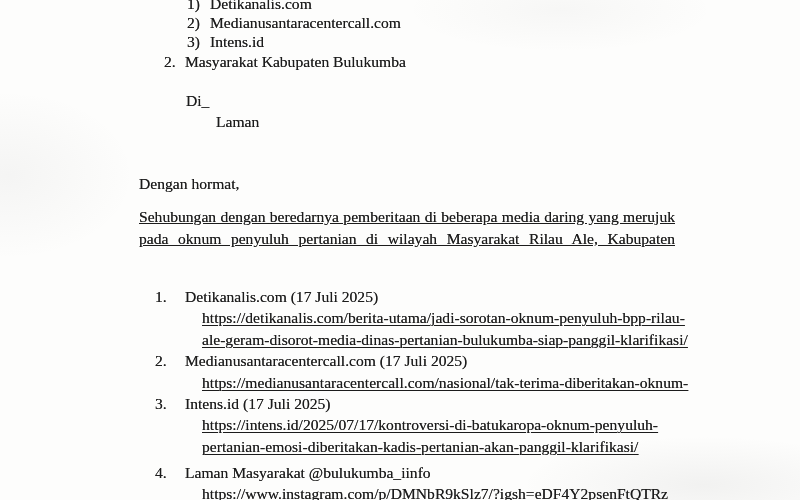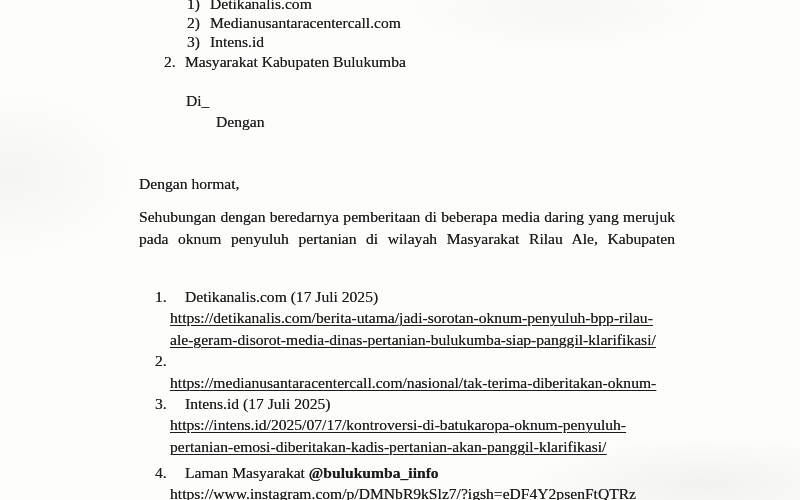--- a/index.html
+++ b/index.html
@@ -74,7 +74,7 @@
   </div>
 
   <div class="di">Di_</div>
-  <div class="tempat">Dengan</div>
+  <div class="tempat">Laman</div>
 
   <div class="salutation">Dengan hormat,</div>
 

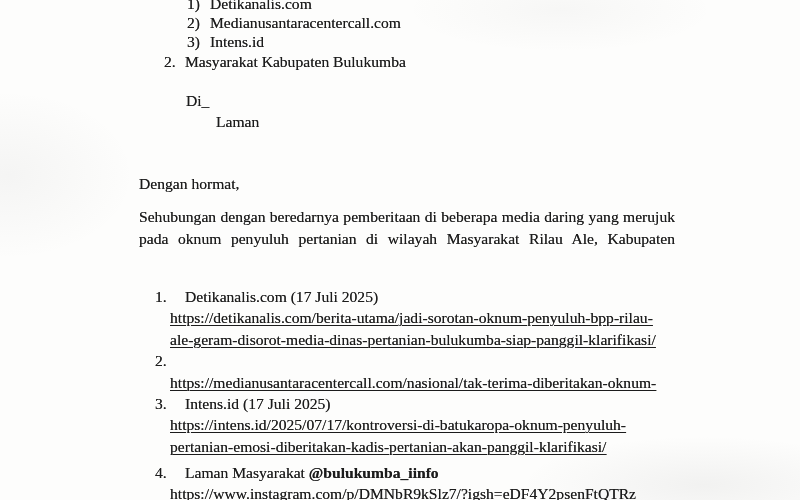--- a/index.html
+++ b/index.html
@@ -34,7 +34,7 @@
   .salutation { position: absolute; left: 139px; top: 174px; line-height: 20px; }
 
   .para { position: absolute; left: 139px; top: 206px; width: 536px; line-height: 22px; }
-  .jline { height: 22px; overflow: hidden; text-align: justify; }
+  .jline { height: 22px; overflow: hidden; text-align: justify; text-decoration: underline; }
   .jline::after { content: ""; display: inline-block; width: 100%; }
 
   .sources { position: absolute; left: 155px; top: 286px; width: 545px; line-height: 21.4px; }

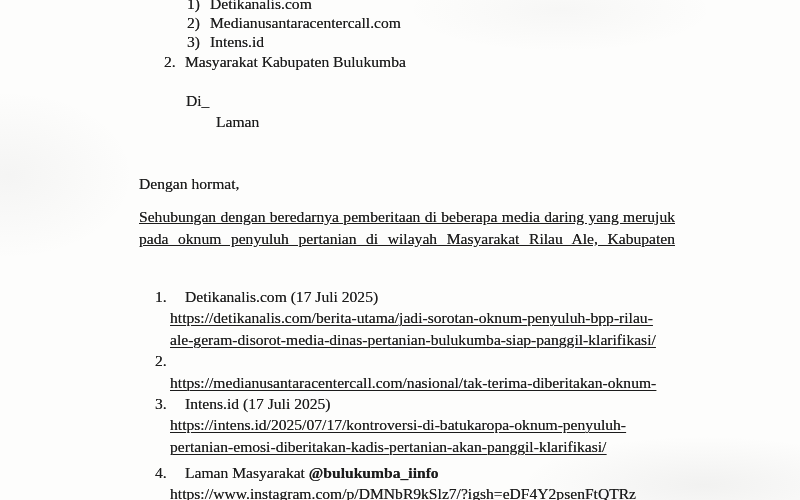--- a/index.html
+++ b/index.html
@@ -41,7 +41,7 @@
   .source4 { position: absolute; left: 155px; top: 462px; width: 545px; line-height: 21px; }
   .src-title .num { flex: 0 0 30px; }
   .url {
-    margin-left: 15px;
+    margin-left: 47px;
     text-decoration: underline;
     text-decoration-thickness: 1px;
     text-underline-offset: 2px;

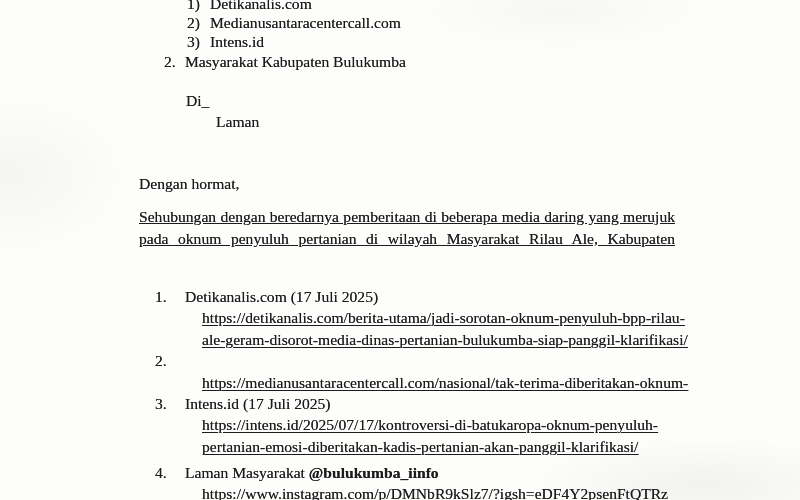--- a/index.html
+++ b/index.html
@@ -97,6 +97,7 @@
     <div>
       <div class="row src-title">
         <span class="num">2.</span>
+        <span><span>Medianusantaracentercall.com (17 Juli 2025)</span><b></b></span>
       </div>
       <div class="url">https://medianusantaracentercall.com/nasional/tak-terima-diberitakan-oknum-</div>
     </div>

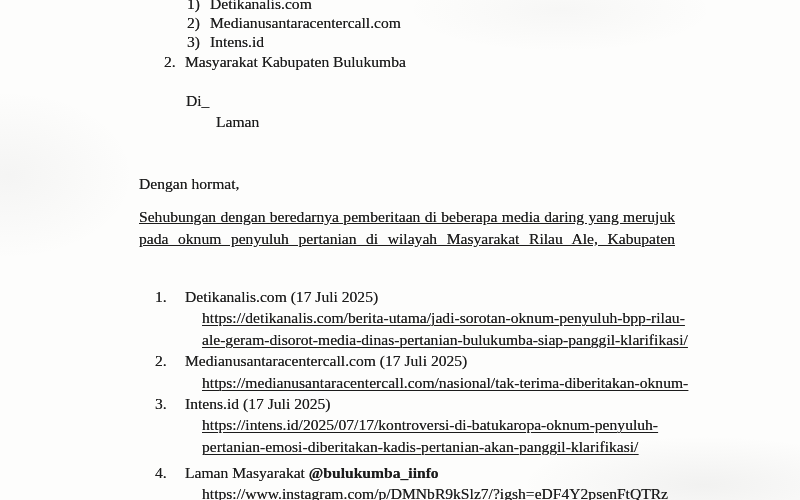--- a/index.html
+++ b/index.html
@@ -46,7 +46,7 @@
     text-decoration-thickness: 1px;
     text-underline-offset: 2px;
   }
-  b { font-weight: bold; }
+  b { font-weight: normal; }
 </style>
 </head>
 <body>

